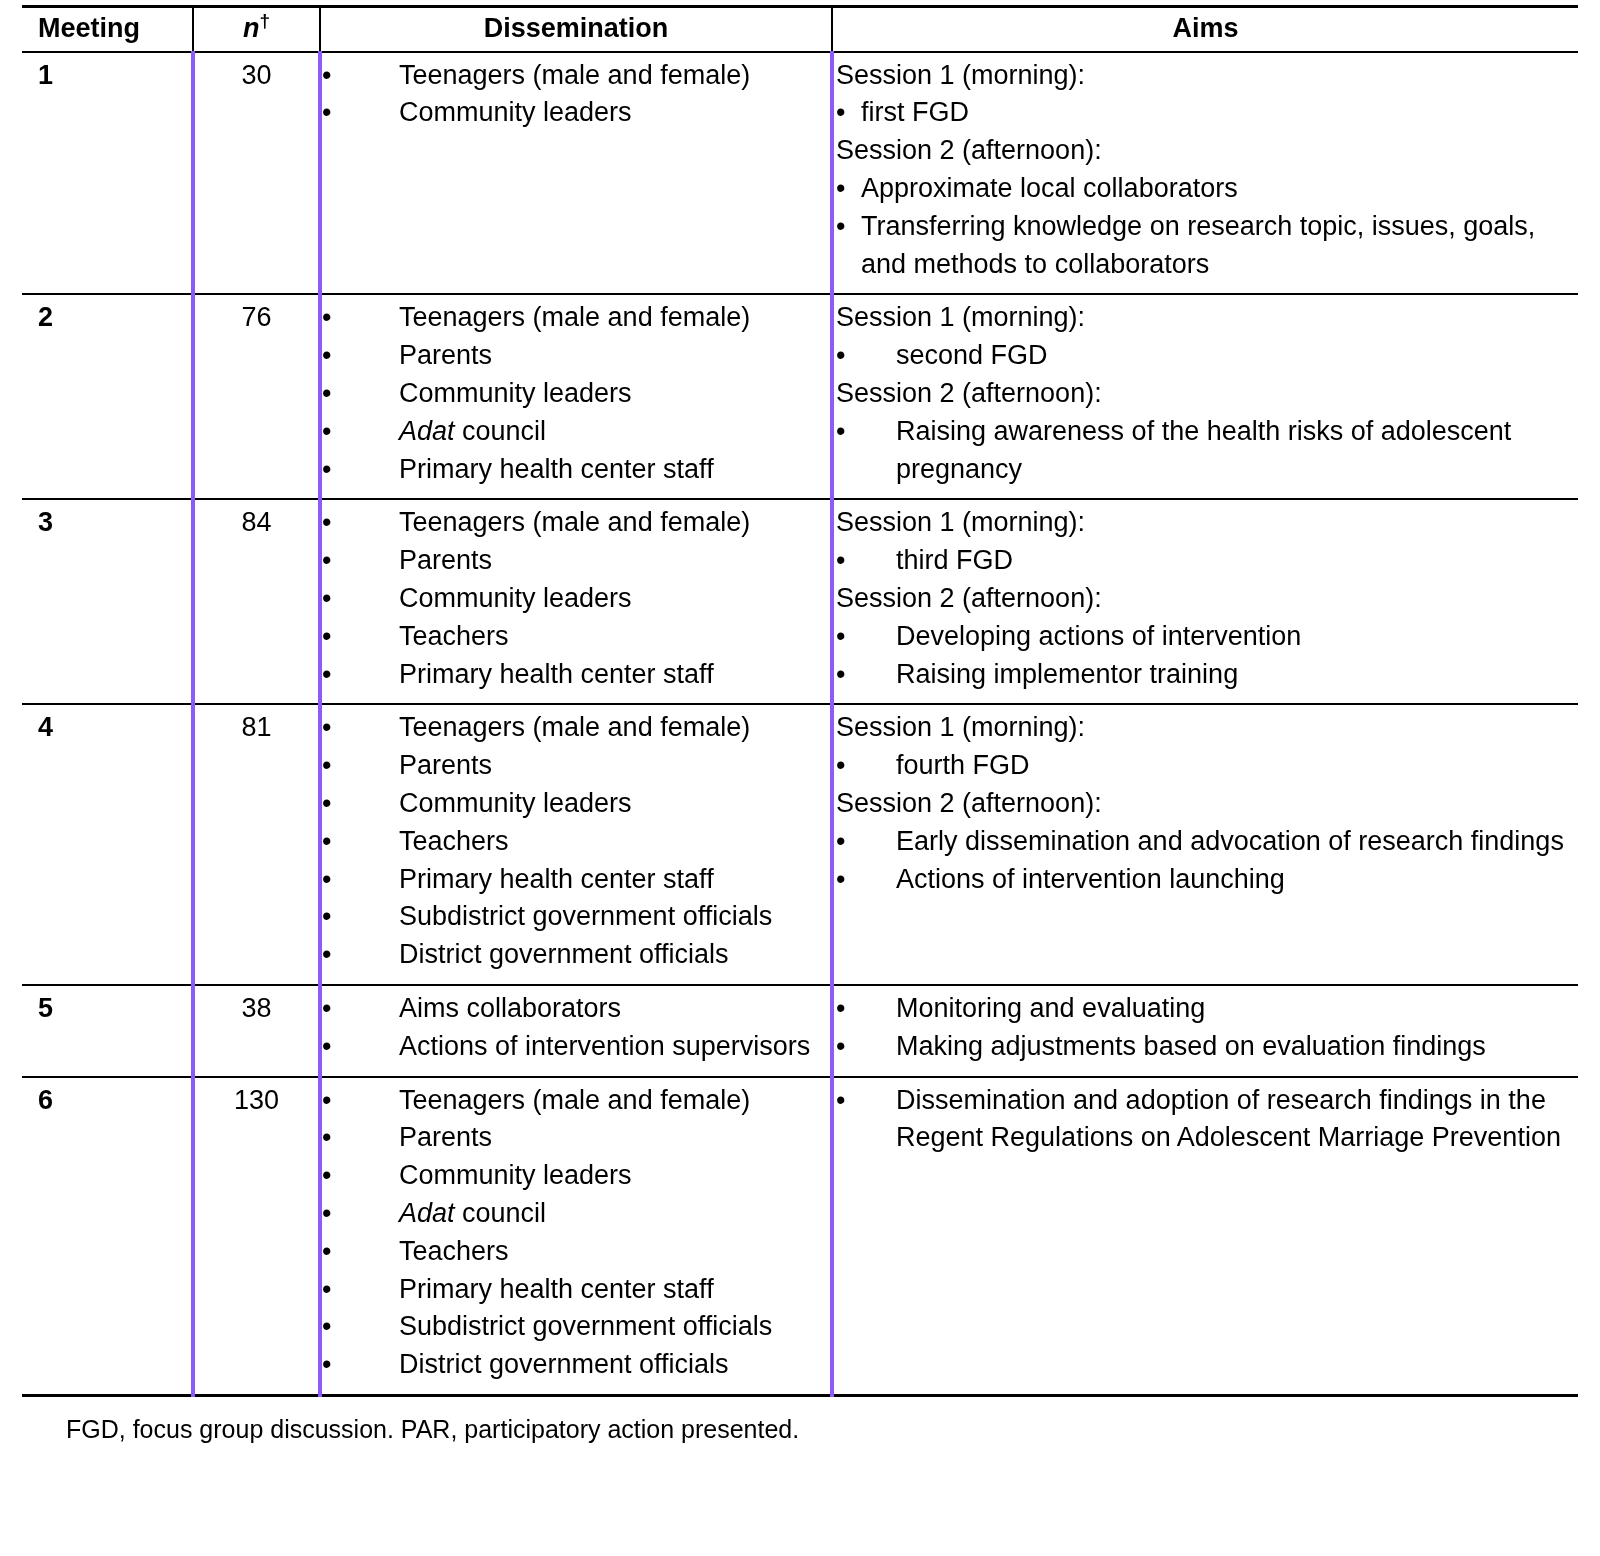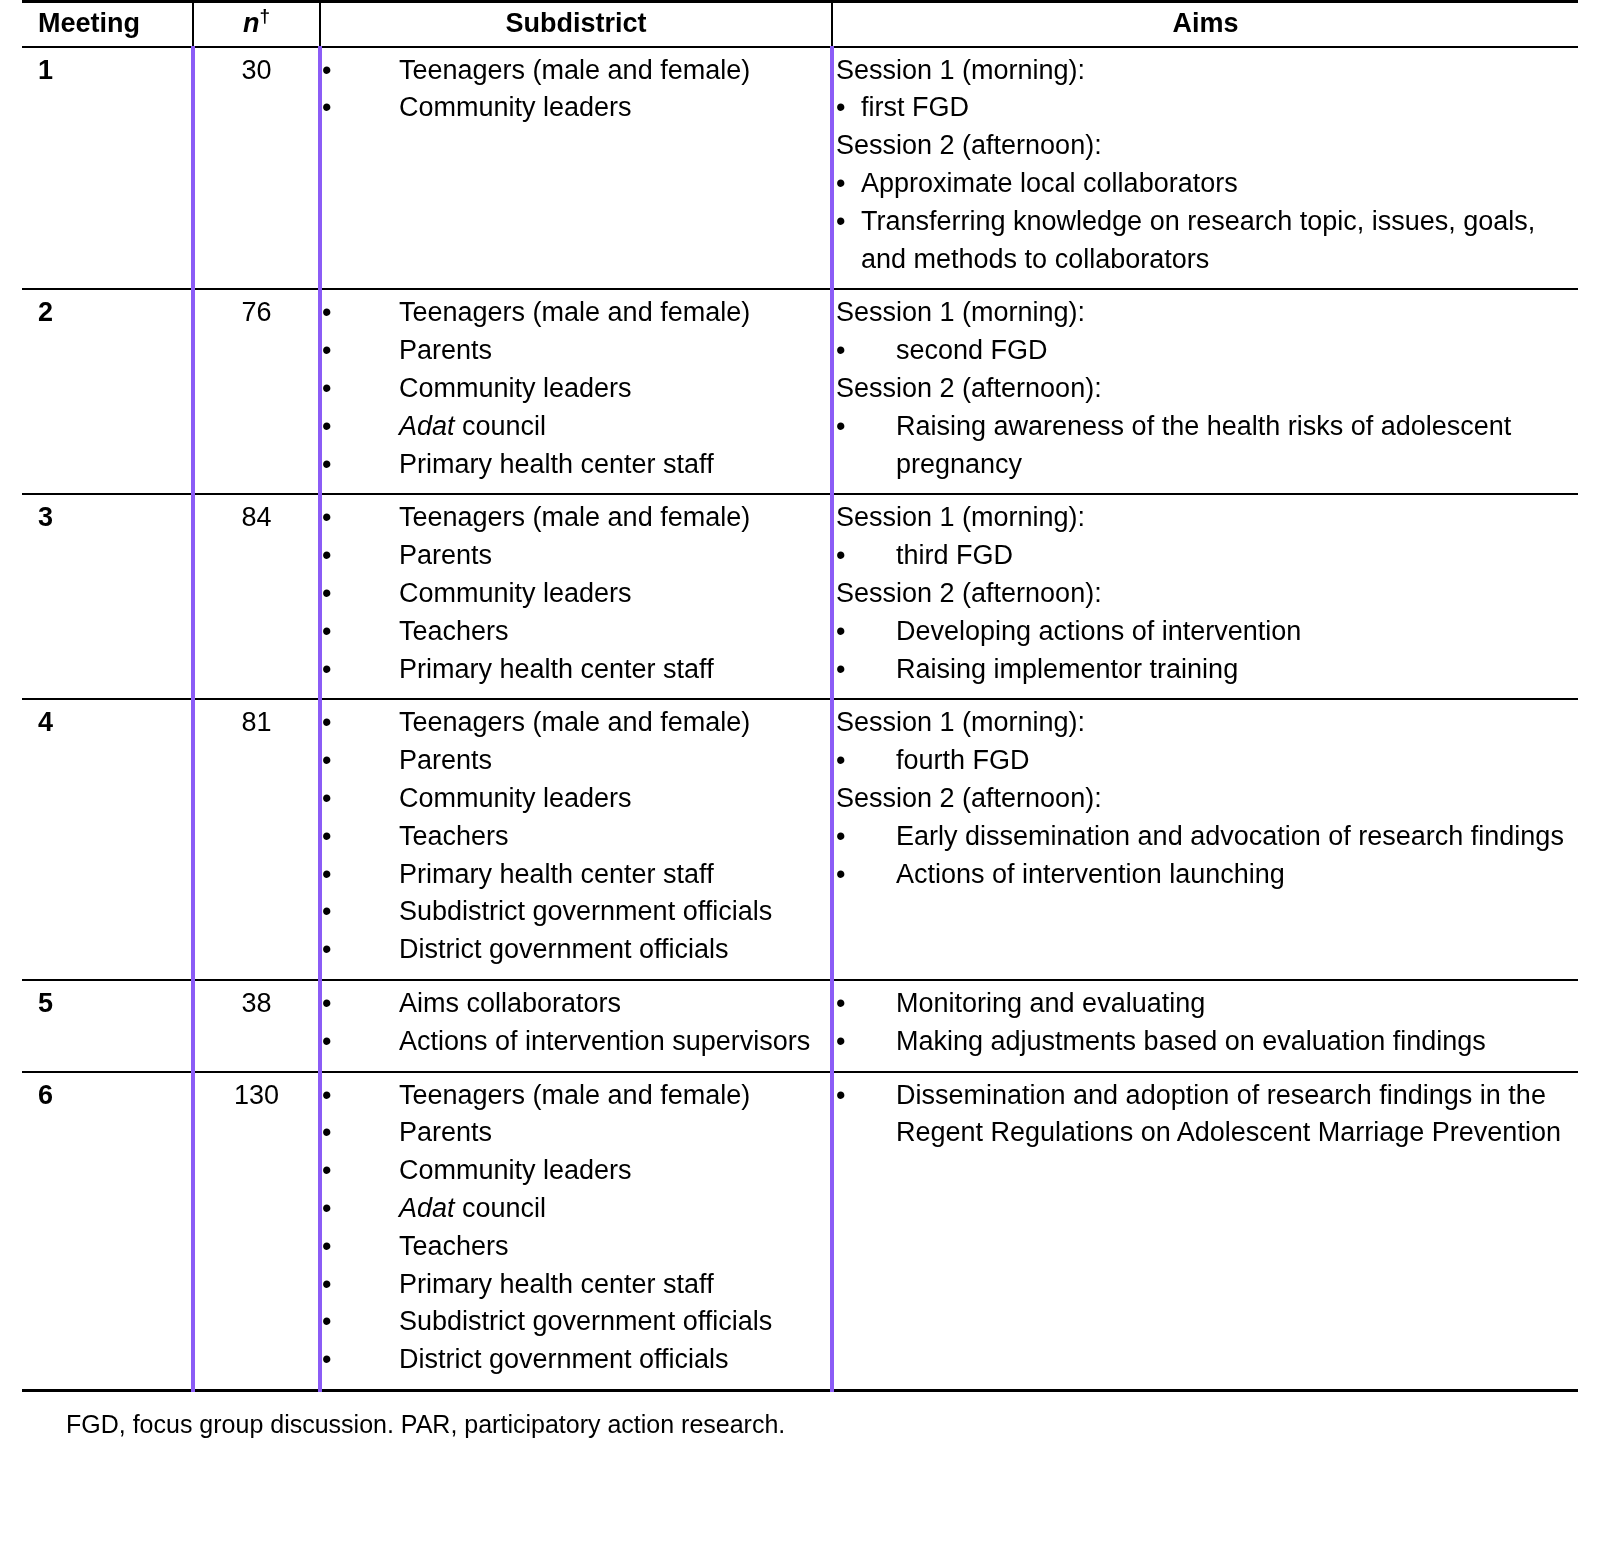--- a/index.html
+++ b/index.html
@@ -27,6 +27,7 @@
     width: 1556px;
     border-collapse: collapse;
     table-layout: fixed;
+    margin-top: 5px;
   }
 
   table.par-table col.c-meeting { width: 171px; }

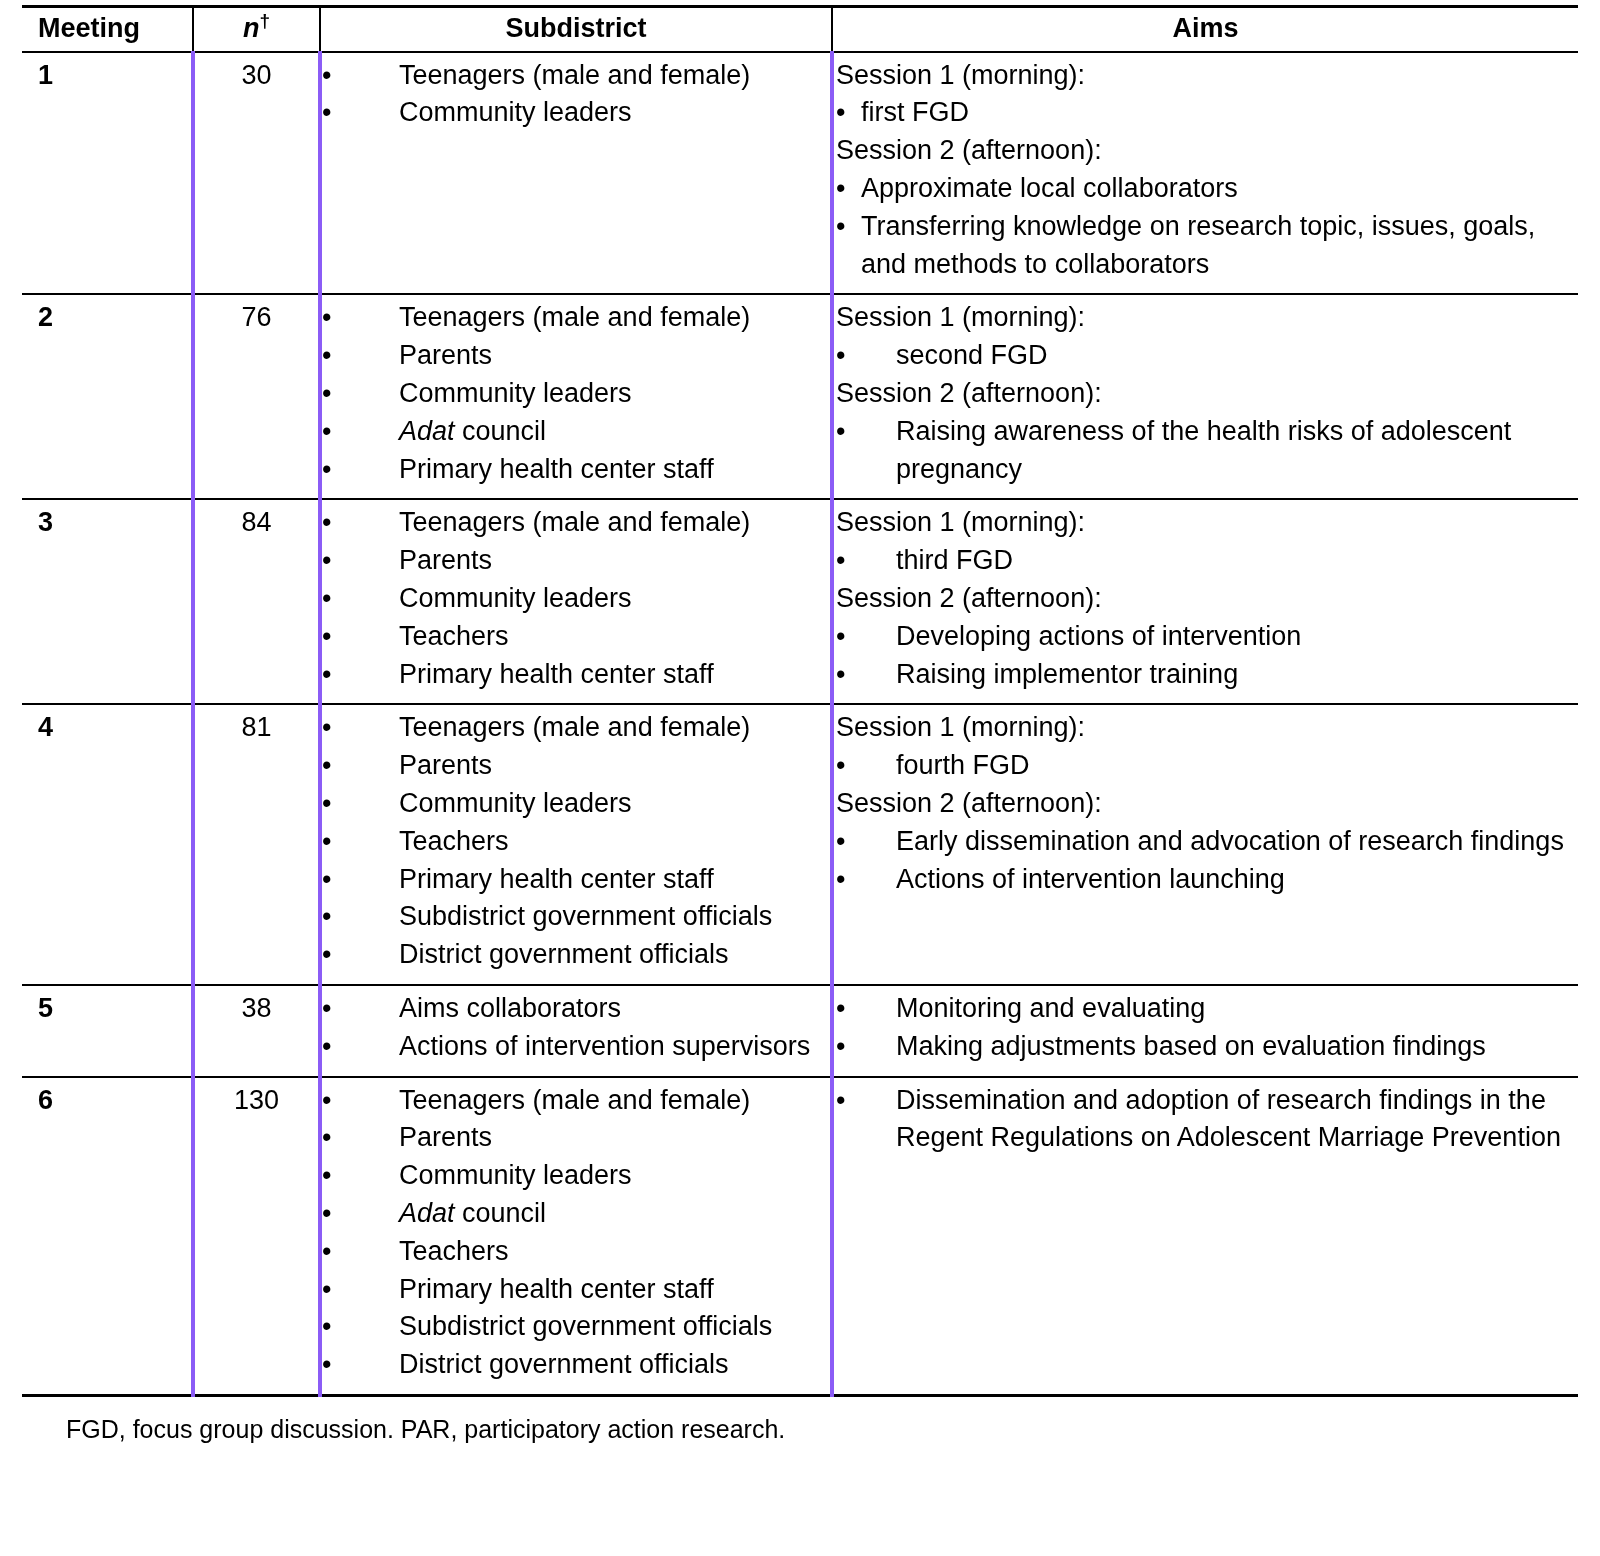--- a/index.html
+++ b/index.html
@@ -168,7 +168,7 @@
       <tr>
         <th class="th-meeting">Meeting</th>
         <th class="th-n"><em>n</em><span class="sup-dag">†</span></th>
-        <th class="th-part">Subdistrict</th>
+        <th class="th-part">Dissemination</th>
         <th class="th-aims">Aims</th>
       </tr>
     </thead>

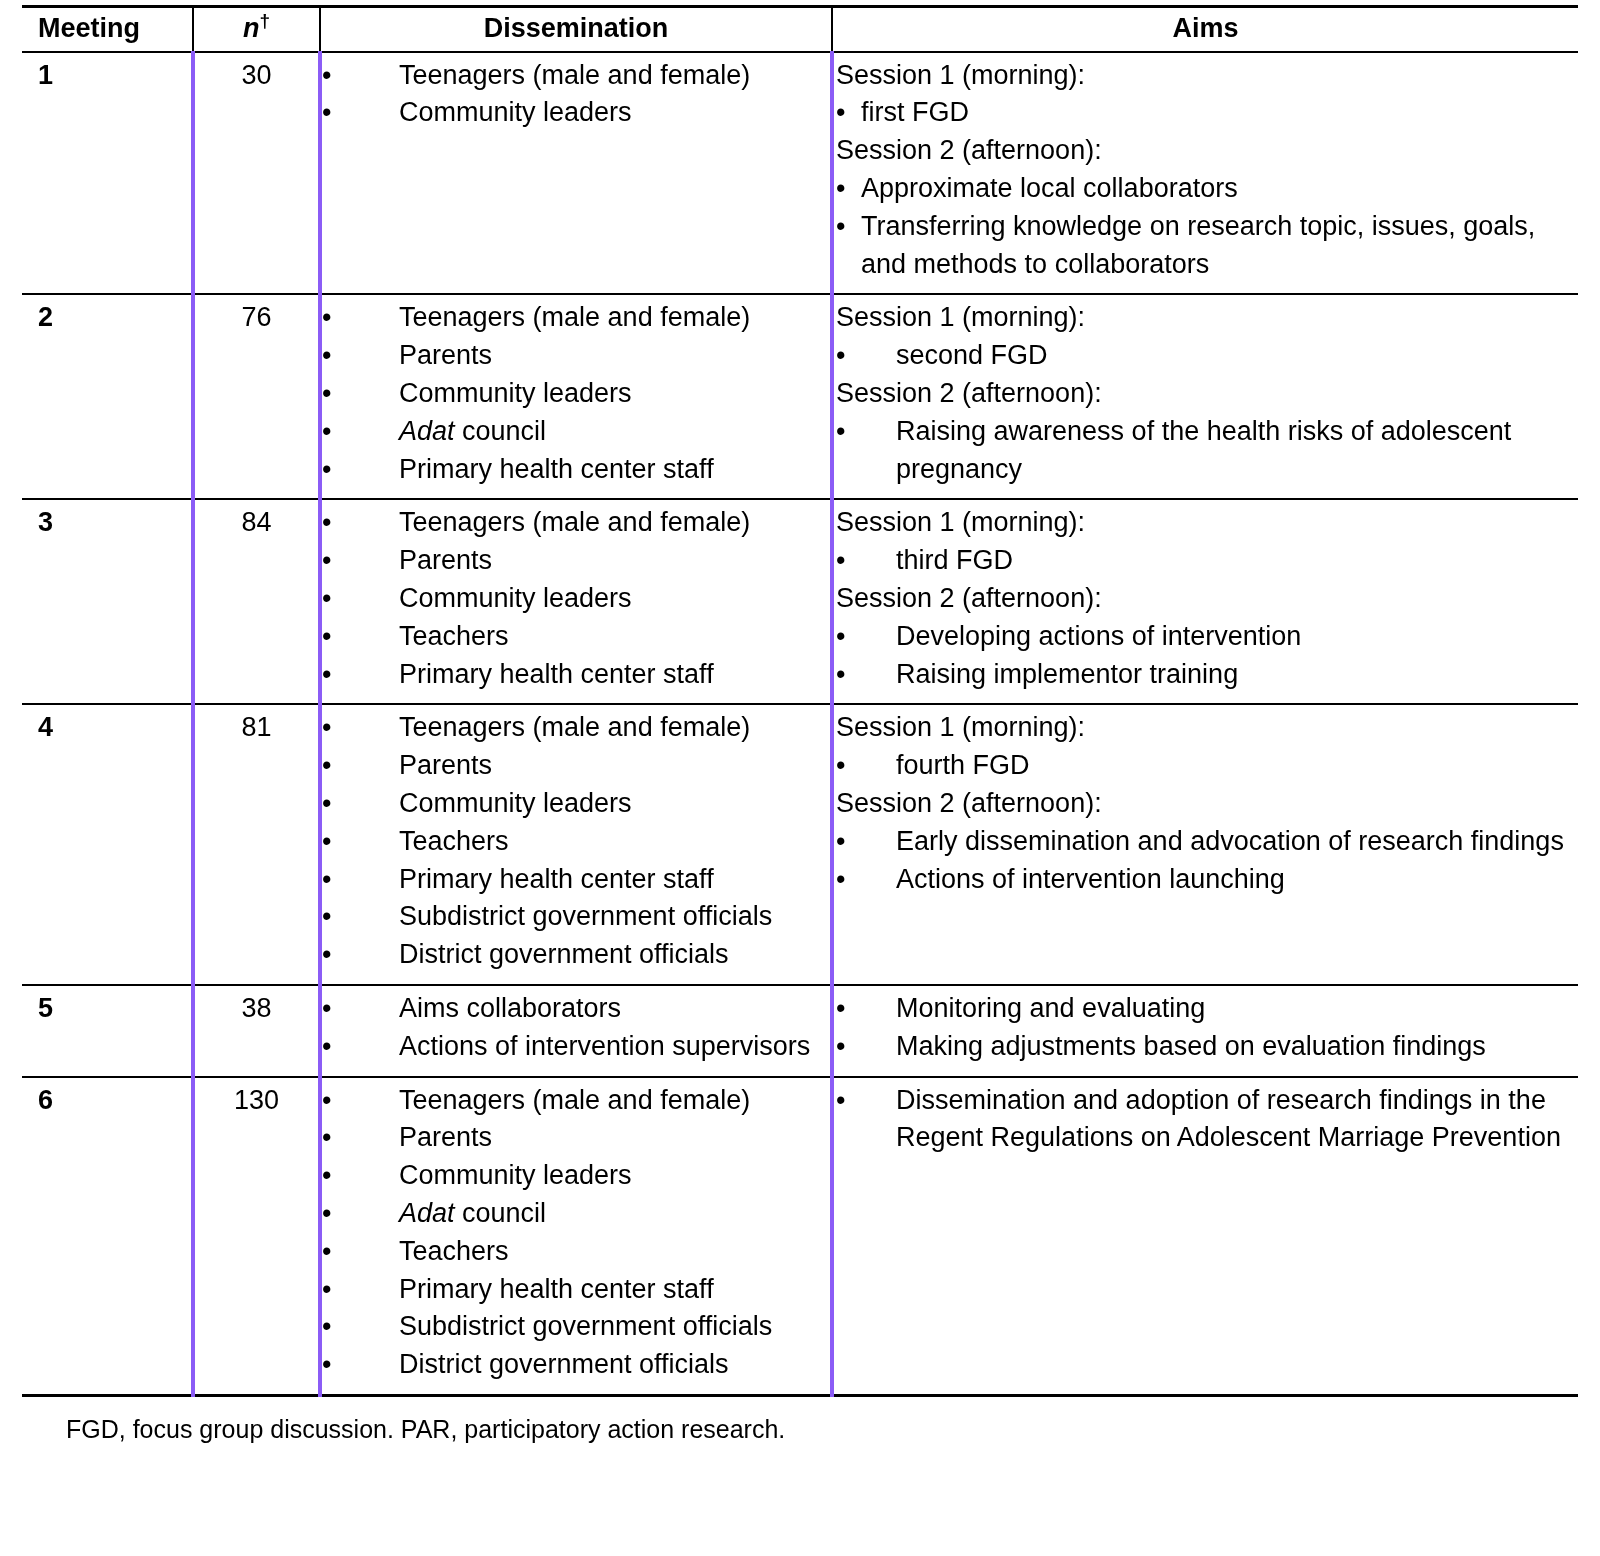--- a/index.html
+++ b/index.html
@@ -438,7 +438,7 @@
 
   <div class="footnote">
     <div class="footnote-line2">
-      <span>FGD, focus group discussion. PAR, participatory action research.</span>
+      <span>FGD, focus group discussion. PAR, participatory action presented.</span>
     </div>
   </div>
 

